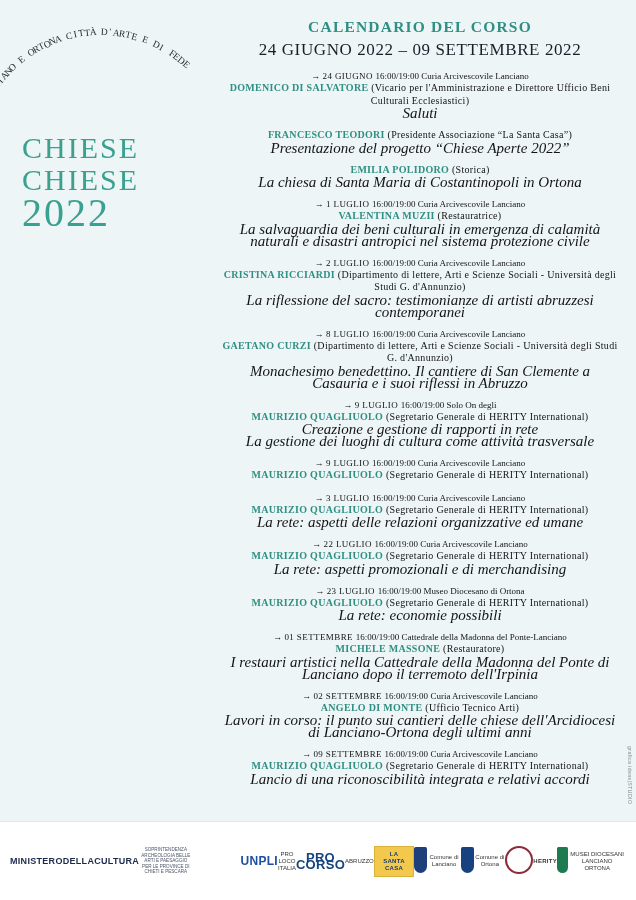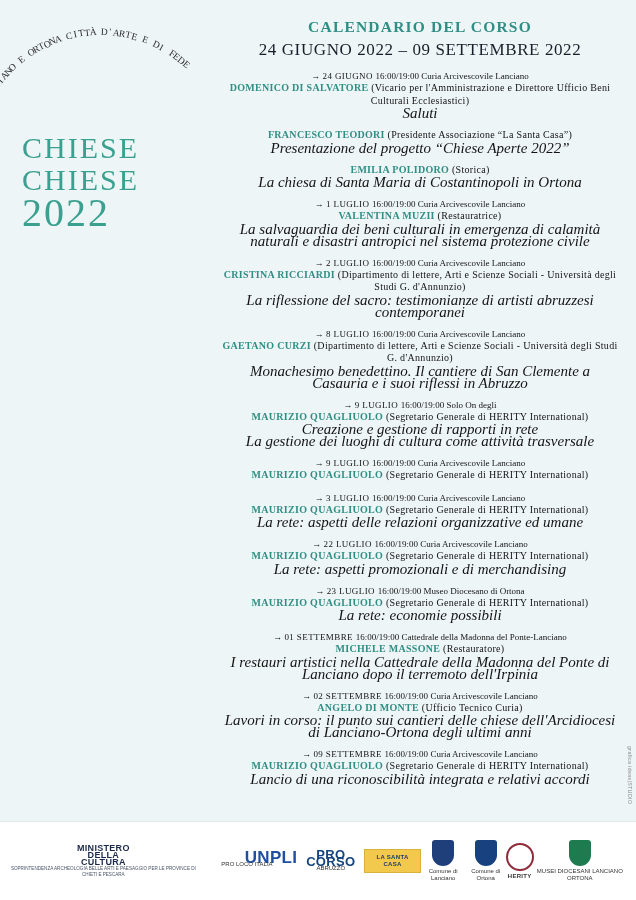--- a/index.html
+++ b/index.html
@@ -228,7 +228,7 @@
         </div>
         <div class="ev">
           <div class="line1"><span class="arrow">→ </span><span class="dt">02 SETTEMBRE  </span><span>16:00/19:00 </span><span>Curia Arcivescovile Lanciano</span></div>
-          <div class="speaker">ANGELO DI MONTE <span class="role">(Ufficio Tecnico Curia)</span></div>
+          <div class="speaker">ANGELO DI MONTE <span class="role">(Ufficio Tecnico Arti)</span></div>
           <div class="desc">Lavori in corso: il punto sui cantieri delle chiese dell'Arcidiocesi di Lanciano-Ortona degli ultimi anni</div>
         </div>
         <div class="ev">

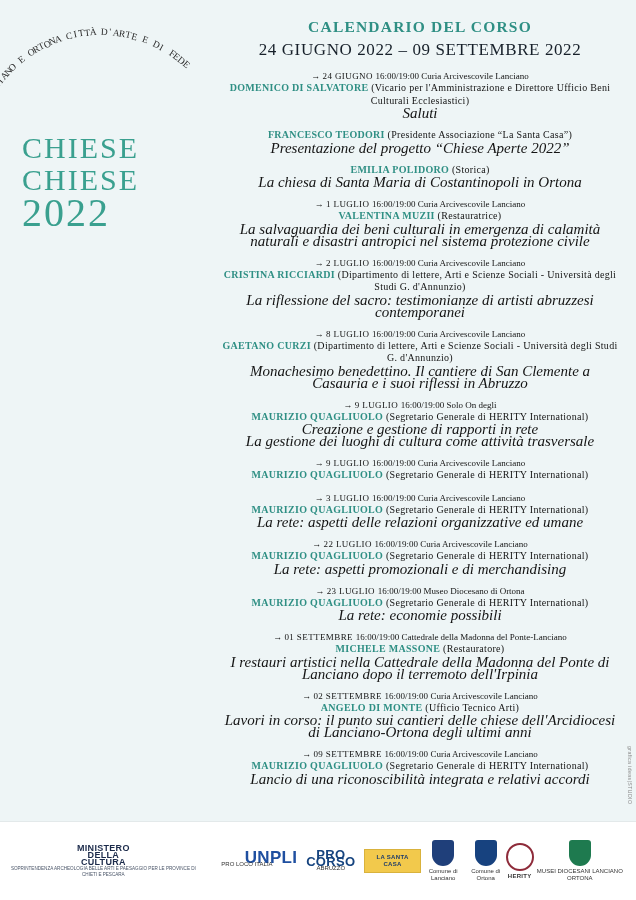--- a/index.html
+++ b/index.html
@@ -77,7 +77,7 @@
     height:100%;padding:0 10px;box-sizing:border-box;
   }
   .logo{
-    display:flex;flex-direction:column;align-items:center;justify-content:center;
+    display:flex;align-items:center;justify-content:center;
     font-family:"Liberation Sans", sans-serif;
     text-align:center;
   }

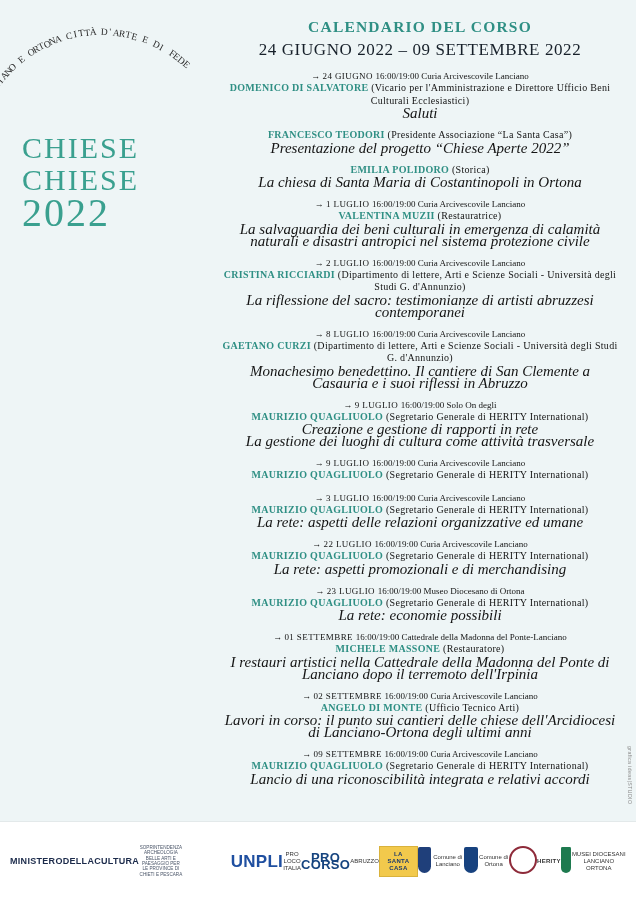--- a/index.html
+++ b/index.html
@@ -86,7 +86,7 @@
 
   .l-mic .mark{font-size:9px;color:#1b2a4a;}
   .l-mic .sub{font-size:4.6px;color:#4a5568;line-height:5.4px;}
-  .l-unpli .mark{font-size:17px;color:#1f4fa0;margin-left:48px;}
+  .l-unpli .mark{font-size:12px;color:#1f4fa0;margin-left:48px;}
   .l-proloco .mark{font-size:13px;color:#16447f;}
   .l-yellow{background:#f2c94c;padding:4px 6px;border:1px solid #d9b23c;}
   .l-yellow .mark{font-size:6px;color:#1b3a6b;}

